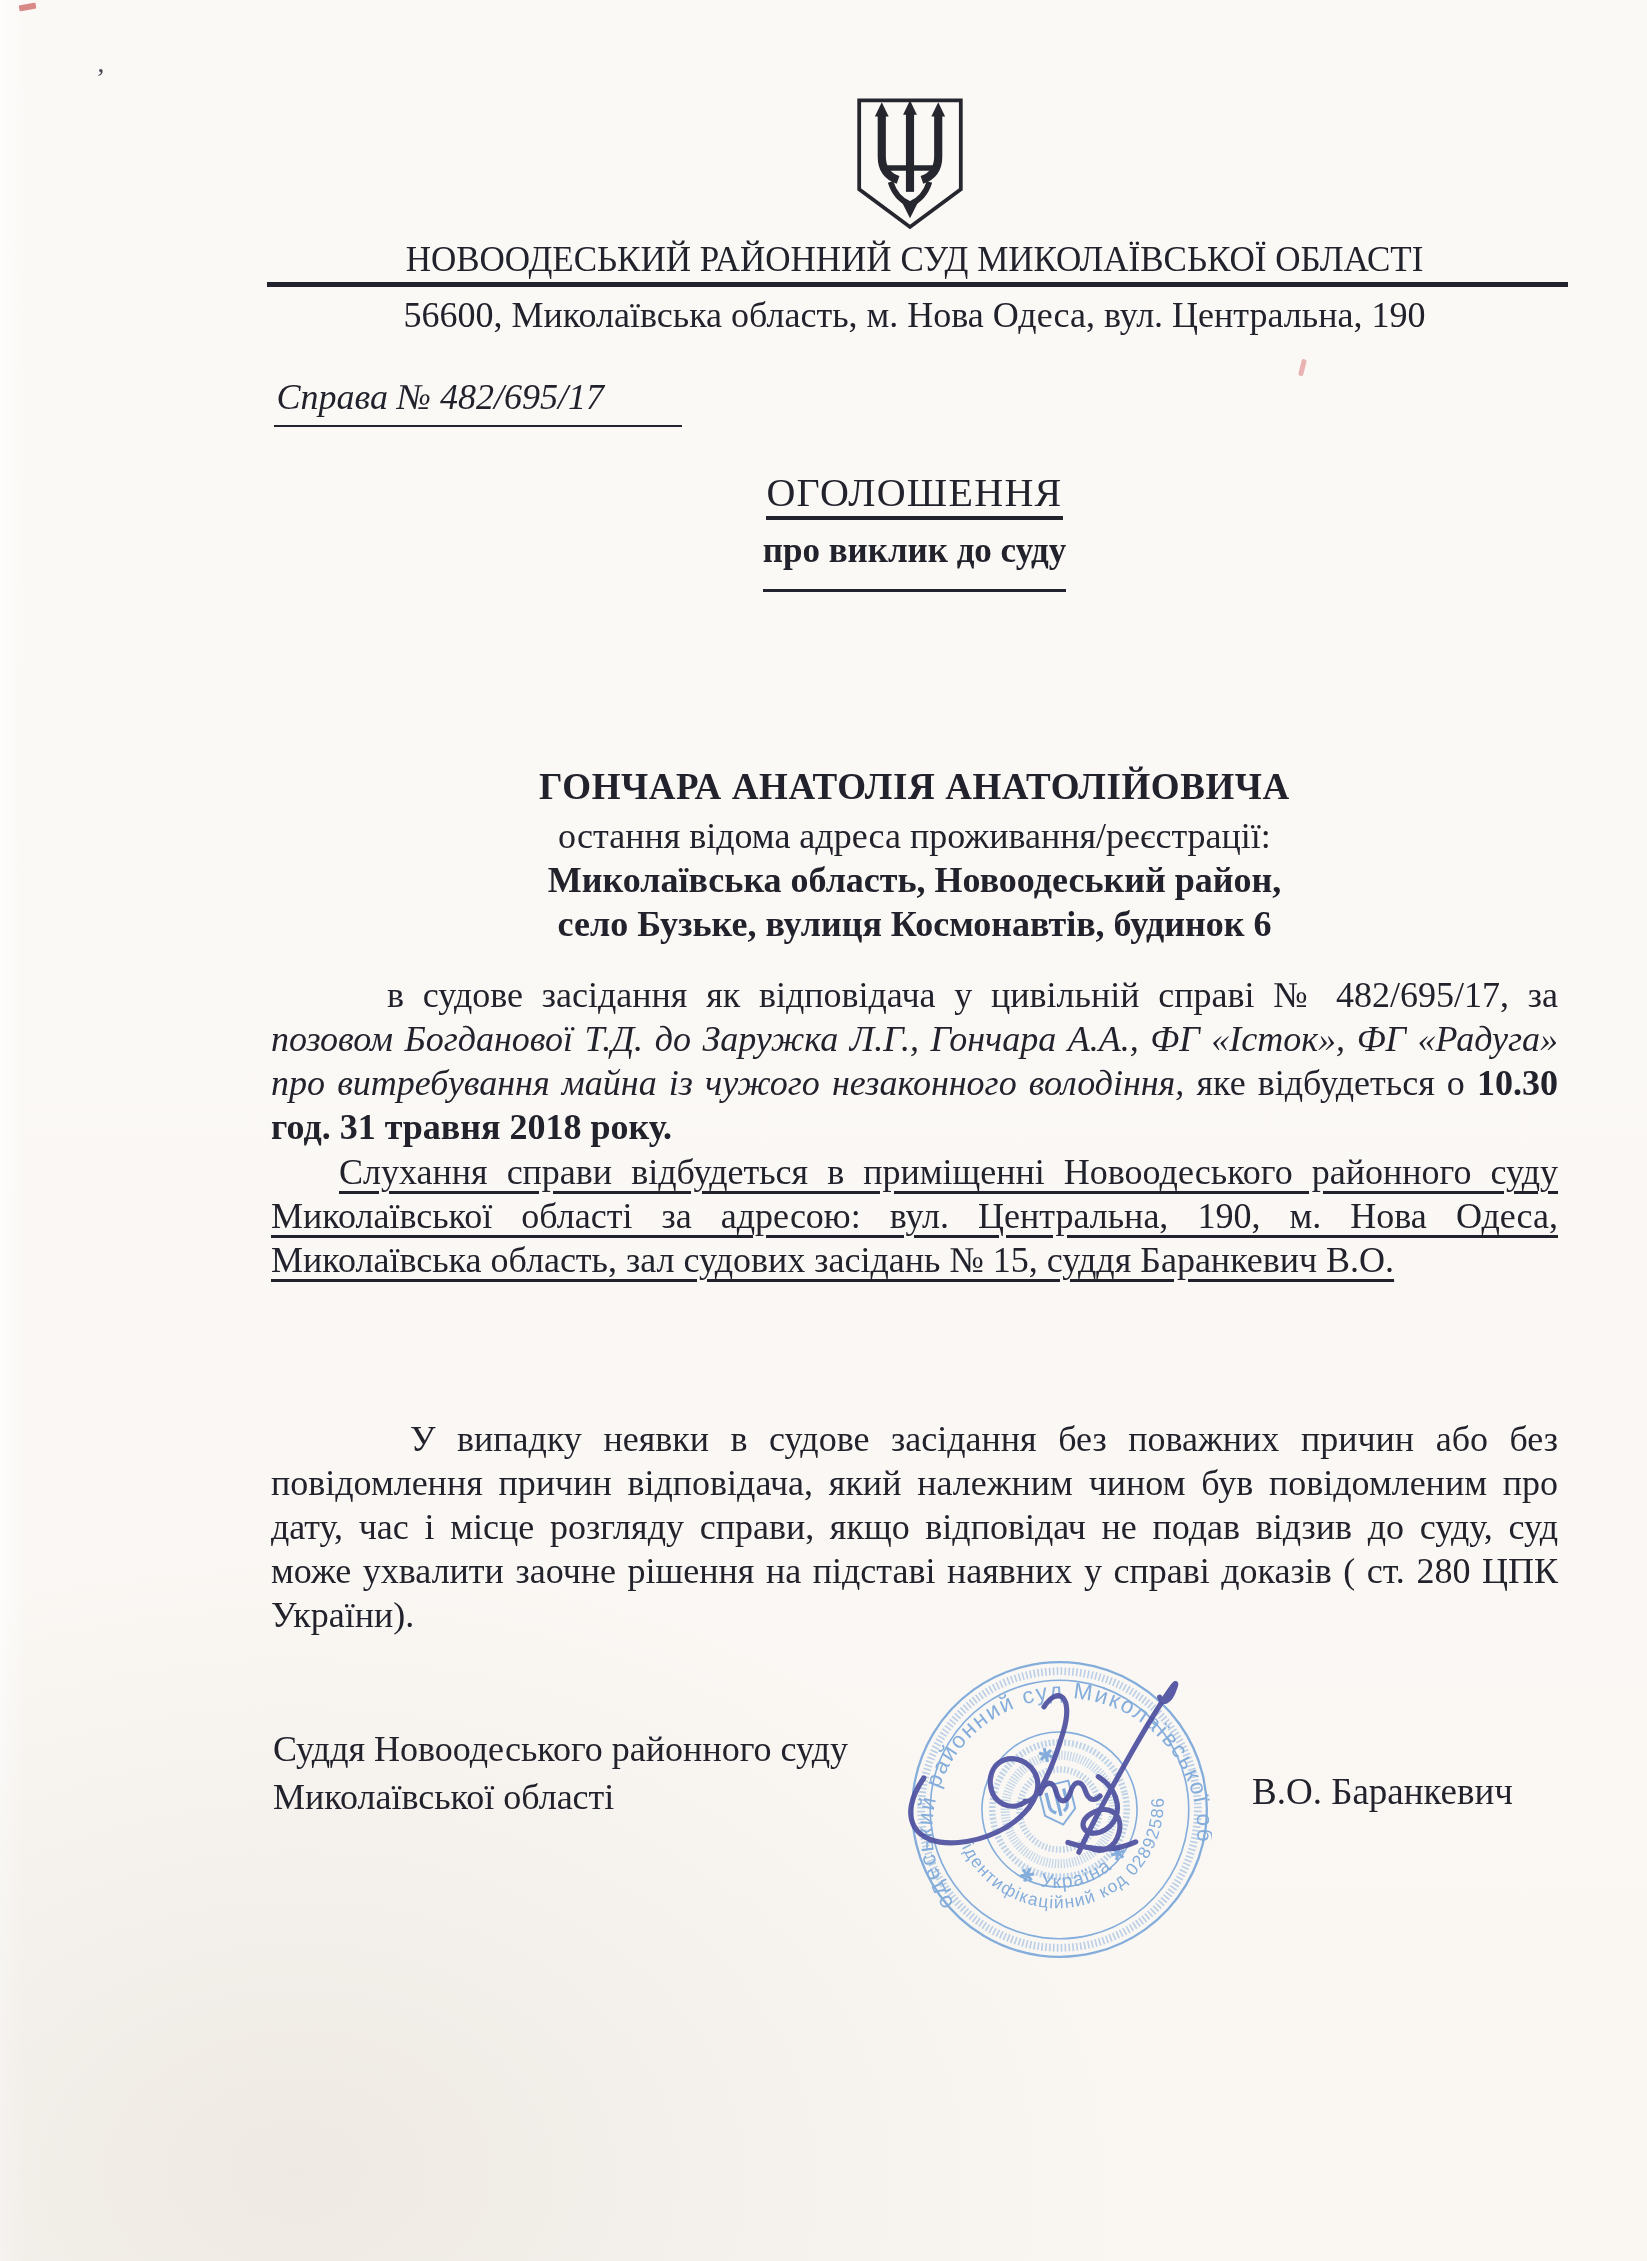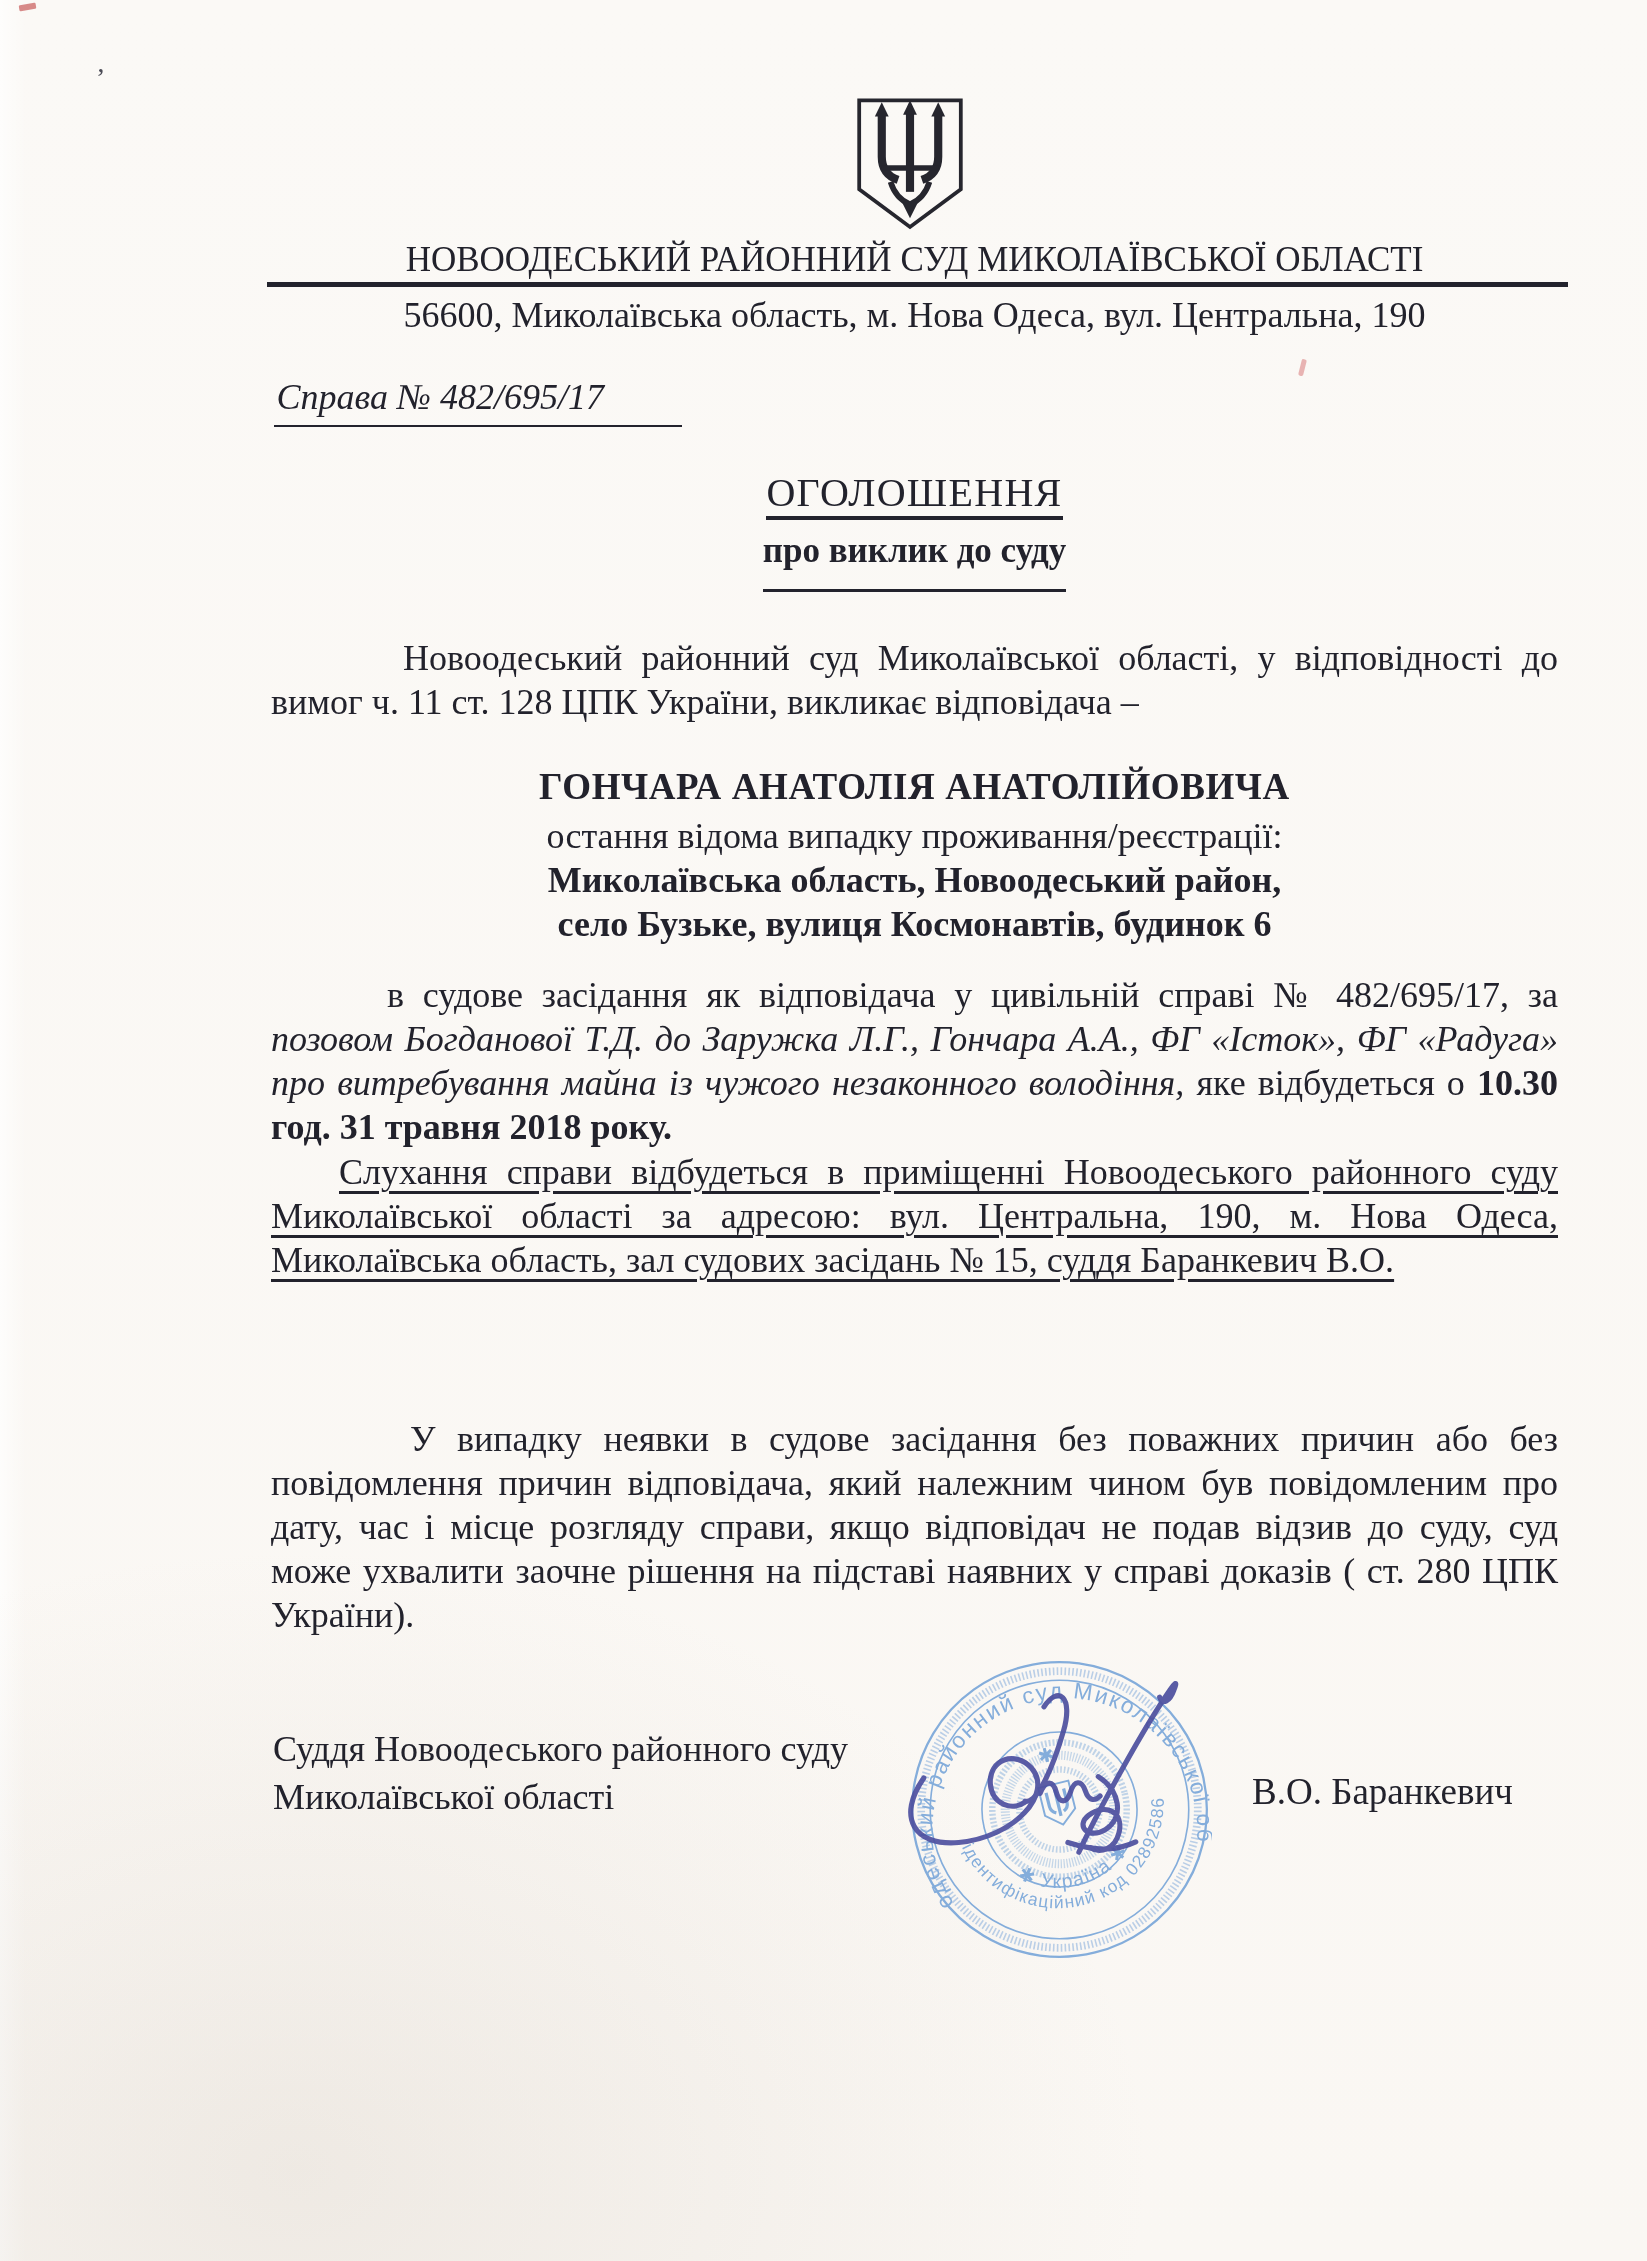--- a/index.html
+++ b/index.html
@@ -105,7 +105,6 @@
   <div class="doc-title"><span class="u">ОГОЛОШЕННЯ</span></div>
   <div class="doc-subtitle"><span class="u">про виклик до суду</span></div>
 
-  <p class="para p-intro">Новоодеський районний суд Миколаївської  області, у відповідності до вимог ч. 11 ст. 128 ЦПК України, викликає відповідача –</p>
 
   <div class="center-line defendant-name">ГОНЧАРА АНАТОЛІЯ АНАТОЛІЙОВИЧА</div>
   <div class="center-line addr-label">остання відома випадку проживання/реєстрації:</div>

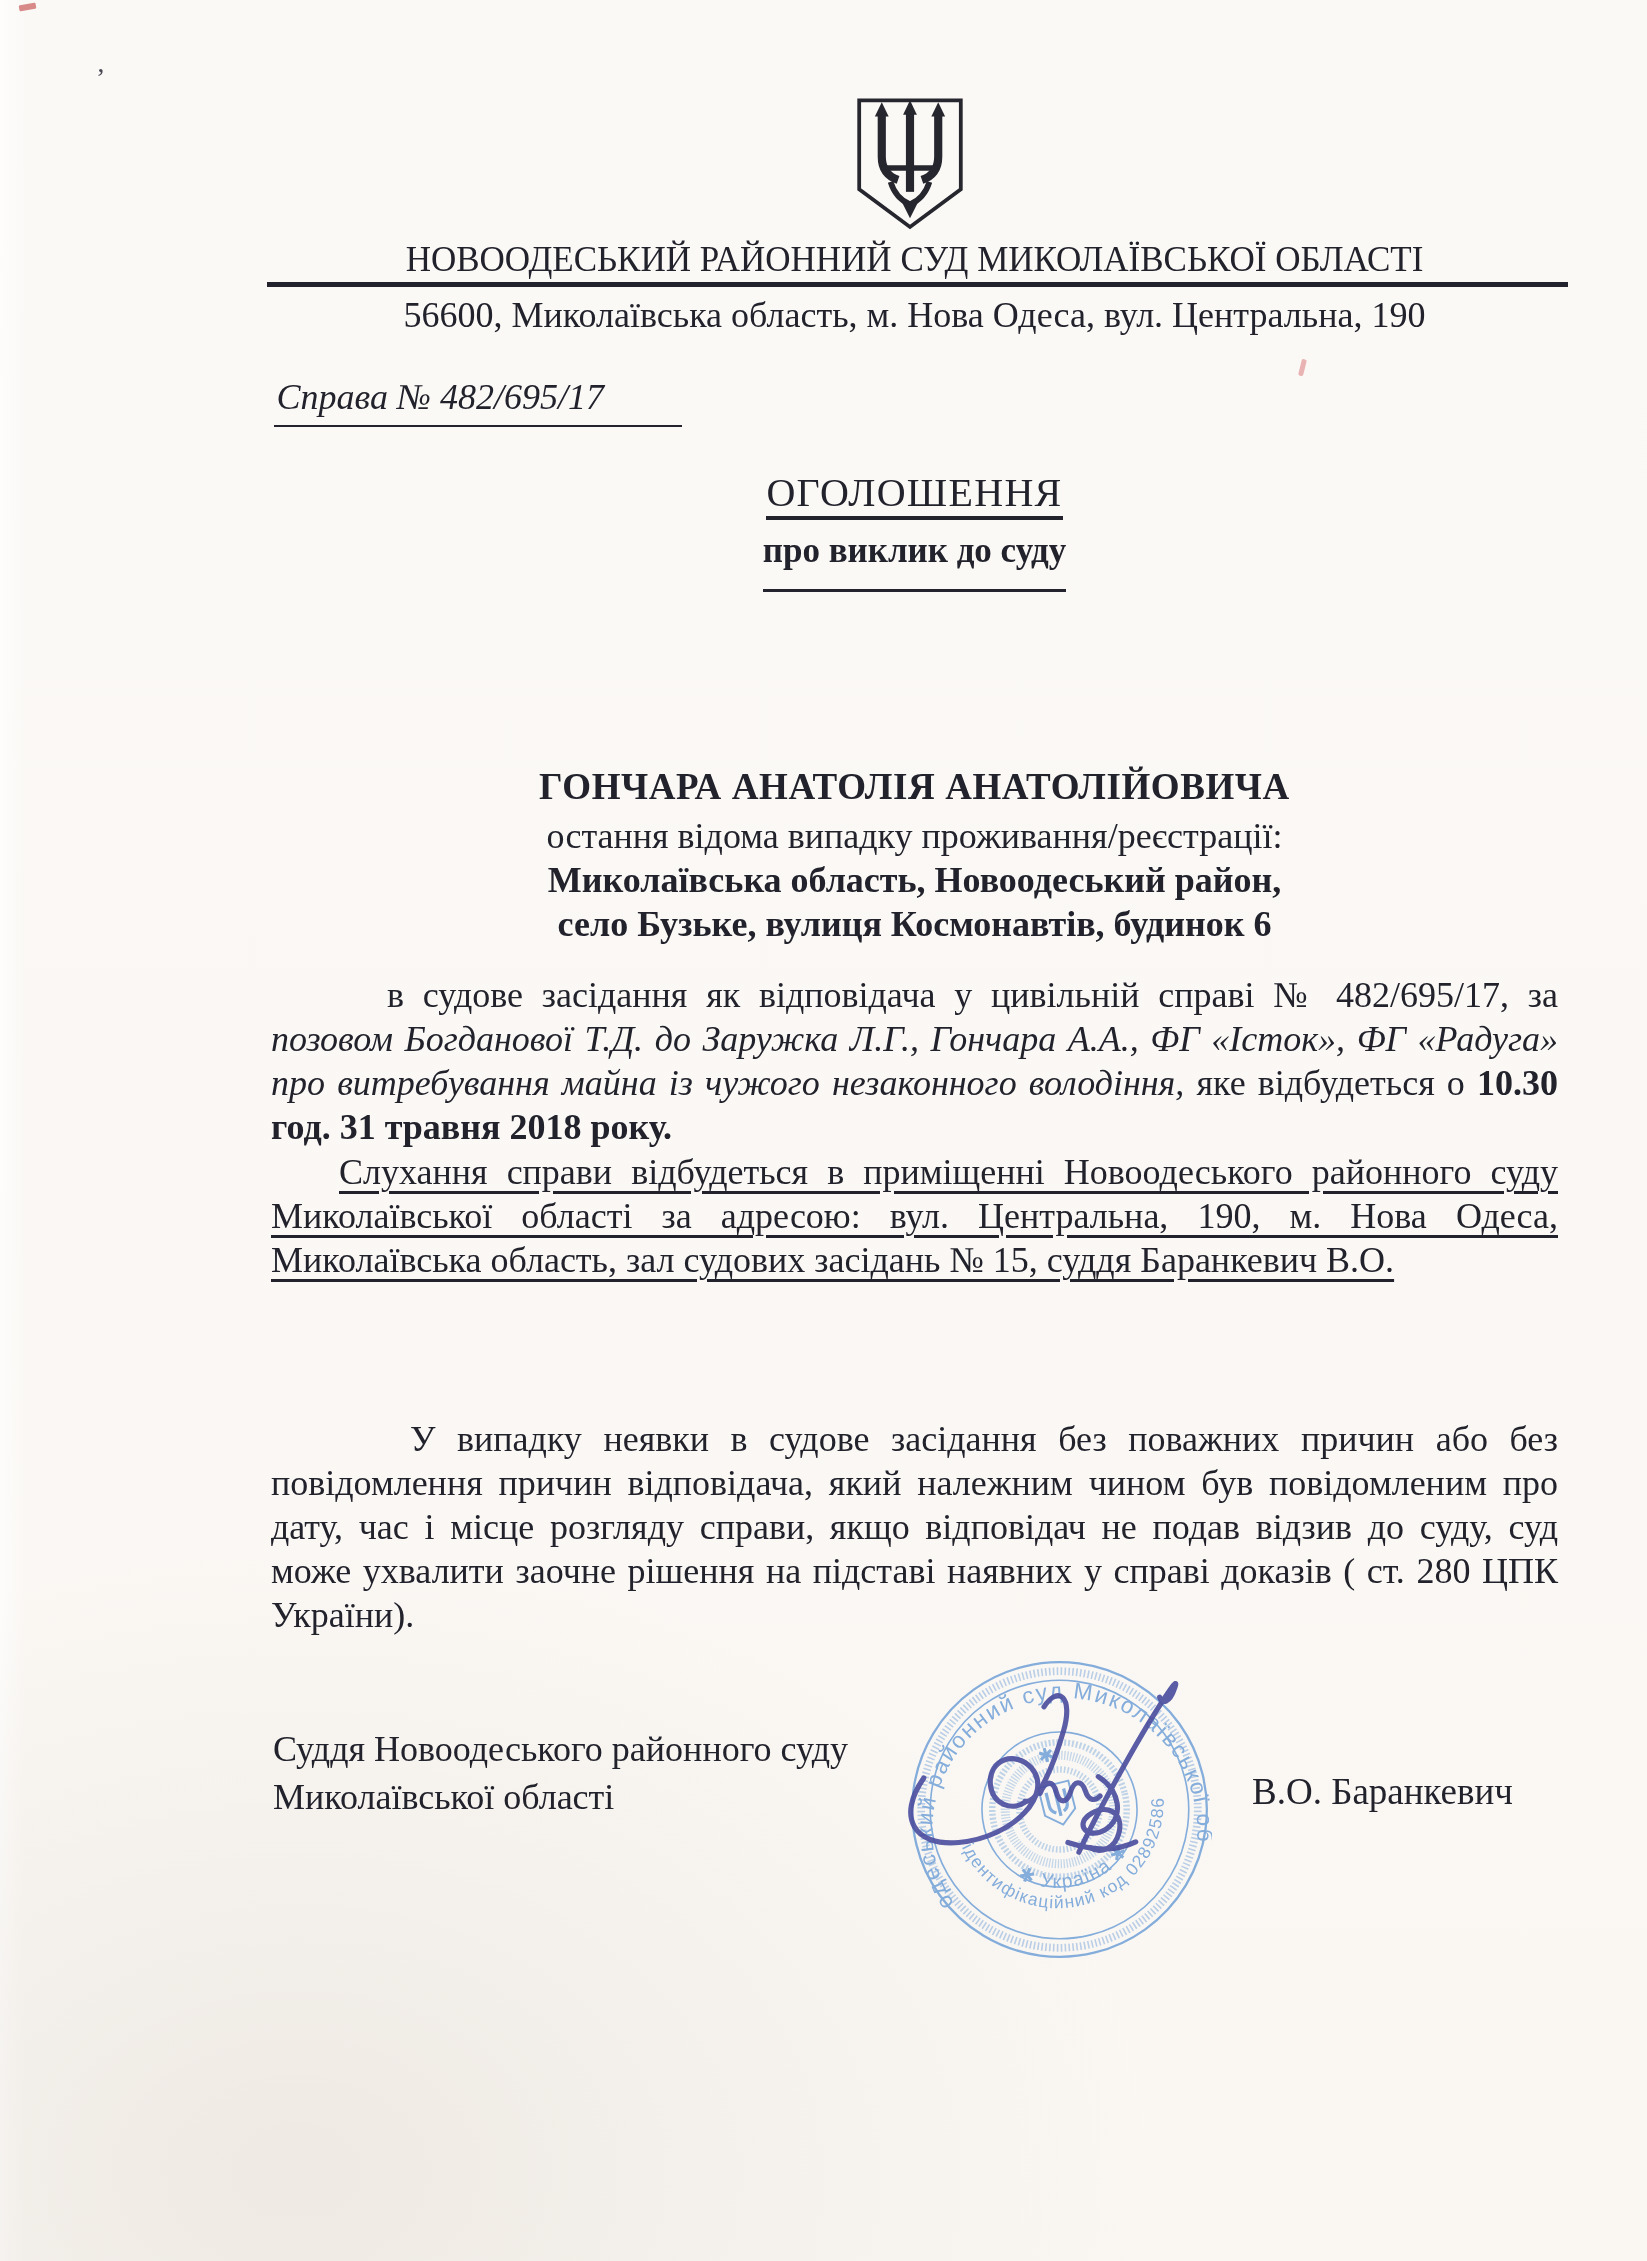--- a/index.html
+++ b/index.html
@@ -107,7 +107,7 @@
 
 
   <div class="center-line defendant-name">ГОНЧАРА АНАТОЛІЯ АНАТОЛІЙОВИЧА</div>
-  <div class="center-line addr-label">остання відома випадку проживання/реєстрації:</div>
+  <div class="center-line addr-label">остання відома адреса проживання/реєстрації:</div>
   <div class="center-line addr-1">Миколаївська область, Новоодеський район,</div>
   <div class="center-line addr-2">село Бузьке, вулиця Космонавтів, будинок 6</div>
 

